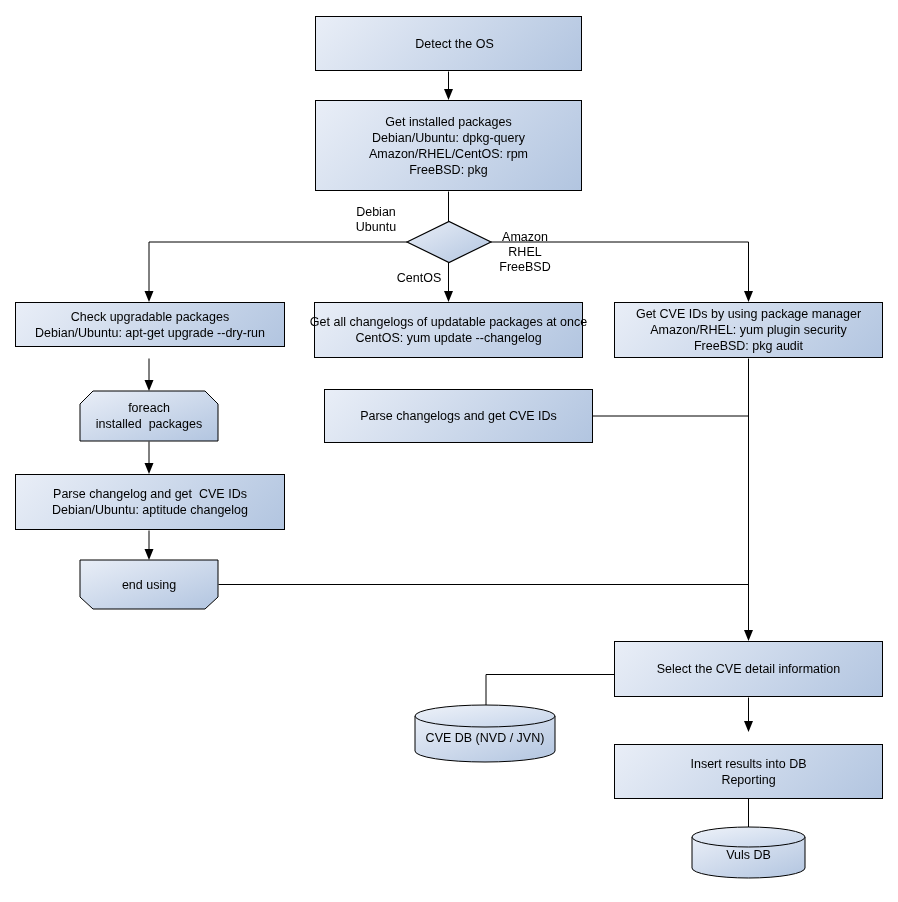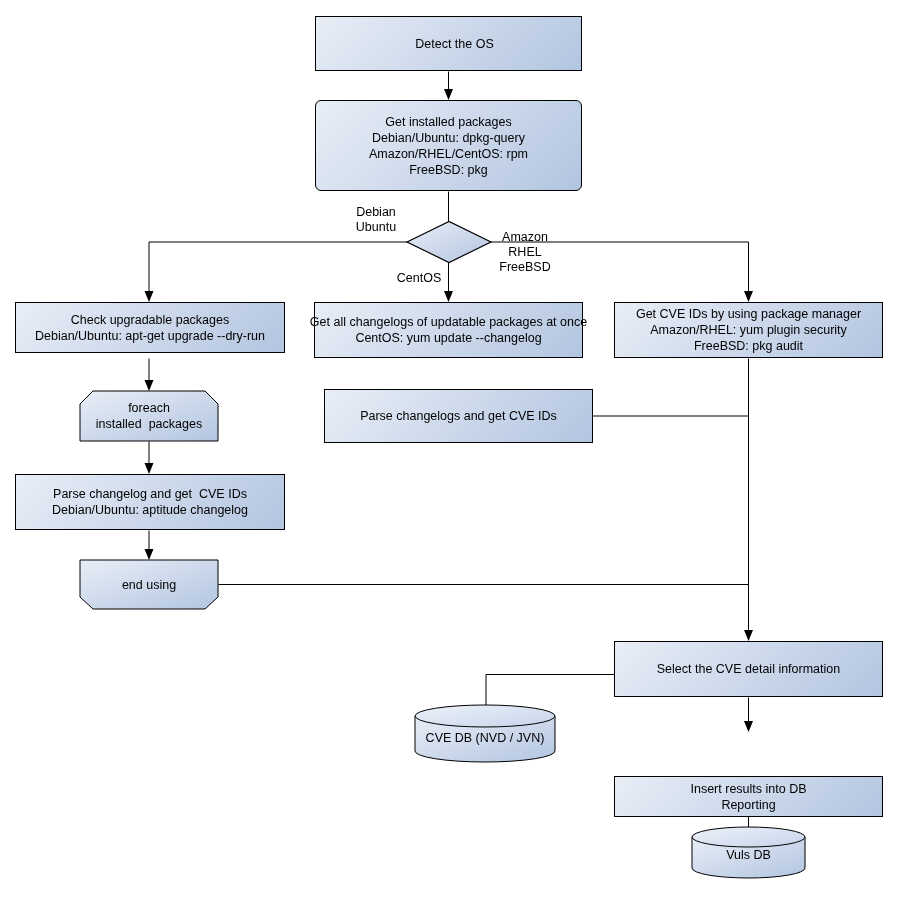--- a/index.html
+++ b/index.html
@@ -95,7 +95,7 @@
 
   <div class="node" style="left:315px; top:16px;  width:267px; height:55px;padding-left:12px;">Detect the OS</div>
 
-  <div class="node" style="left:315px; top:100px; width:267px; height:91px;border-radius:6px;">Get installed packages
+  <div class="node" style="left:315px; top:100px; width:267px; height:91px;">Get installed packages
 Debian/Ubuntu: dpkg-query
 Amazon/RHEL/CentOS: rpm
 FreeBSD: pkg</div>

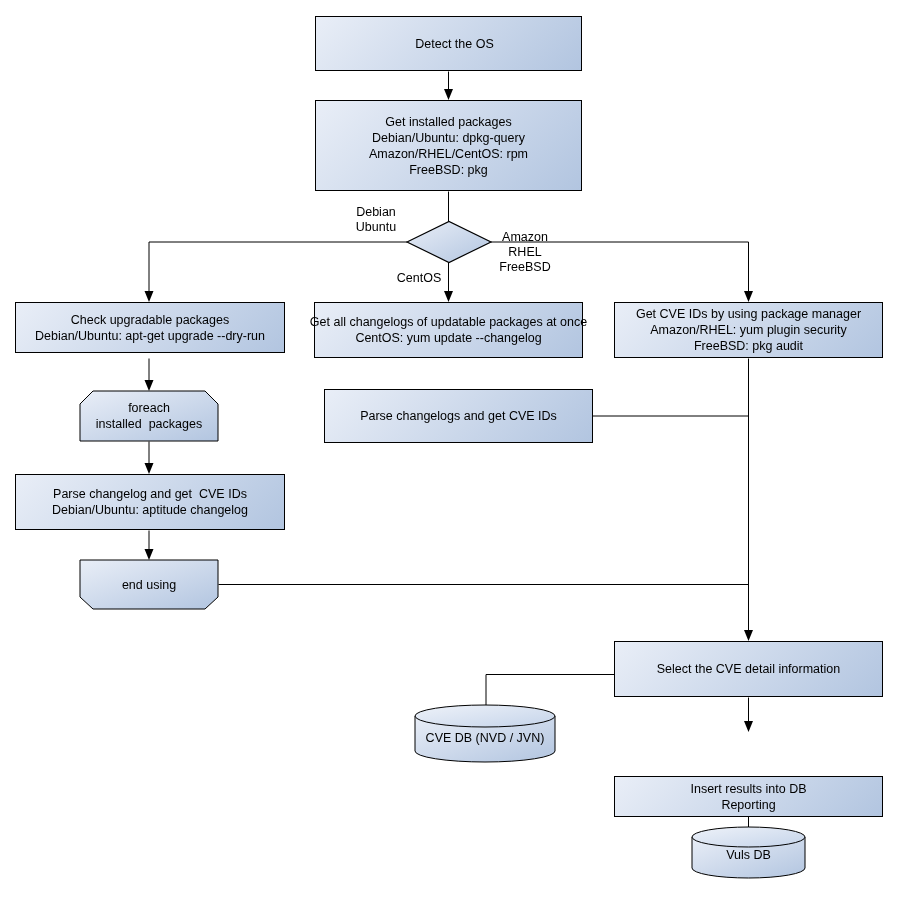--- a/index.html
+++ b/index.html
@@ -100,7 +100,7 @@
 Amazon/RHEL/CentOS: rpm
 FreeBSD: pkg</div>
 
-  <div class="node" style="left:15px;  top:302px; width:270px; height:51px;">Check upgradable packages
+  <div class="node" style="left:15px;  top:302px; width:270px; height:45px;">Check upgradable packages
 Debian/Ubuntu: apt-get upgrade --dry-run</div>
 
   <div class="node" style="left:15px;  top:474px; width:270px; height:56px;">Parse changelog and get  CVE IDs

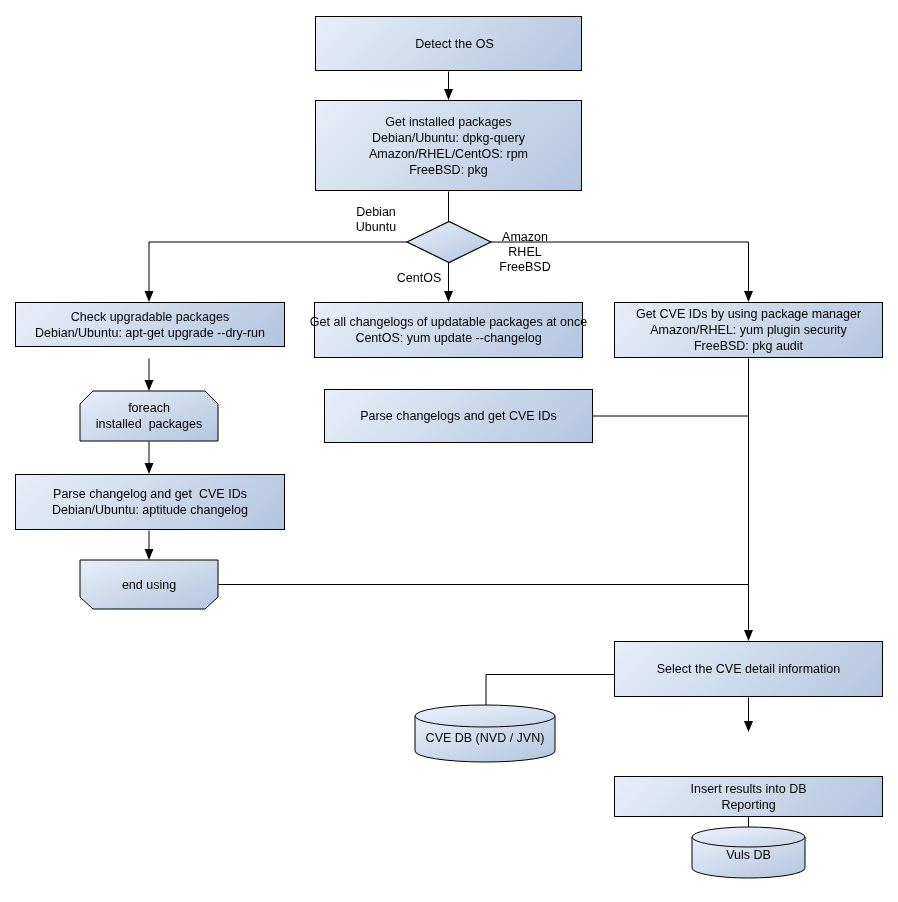--- a/index.html
+++ b/index.html
@@ -117,7 +117,7 @@
 
   <div class="node" style="left:614px; top:641px; width:269px; height:56px;">Select the CVE detail information</div>
 
-  <div class="node" style="left:614px; top:776px; width:269px; height:41px;text-align:center;">Insert results into DB
+  <div class="node" style="left:614px; top:744px; width:269px; height:55px;text-align:center;">Insert results into DB
 Reporting</div>
 
   <div class="overlay" style="left:80px;  top:391px; width:138px; height:50px;">foreach

